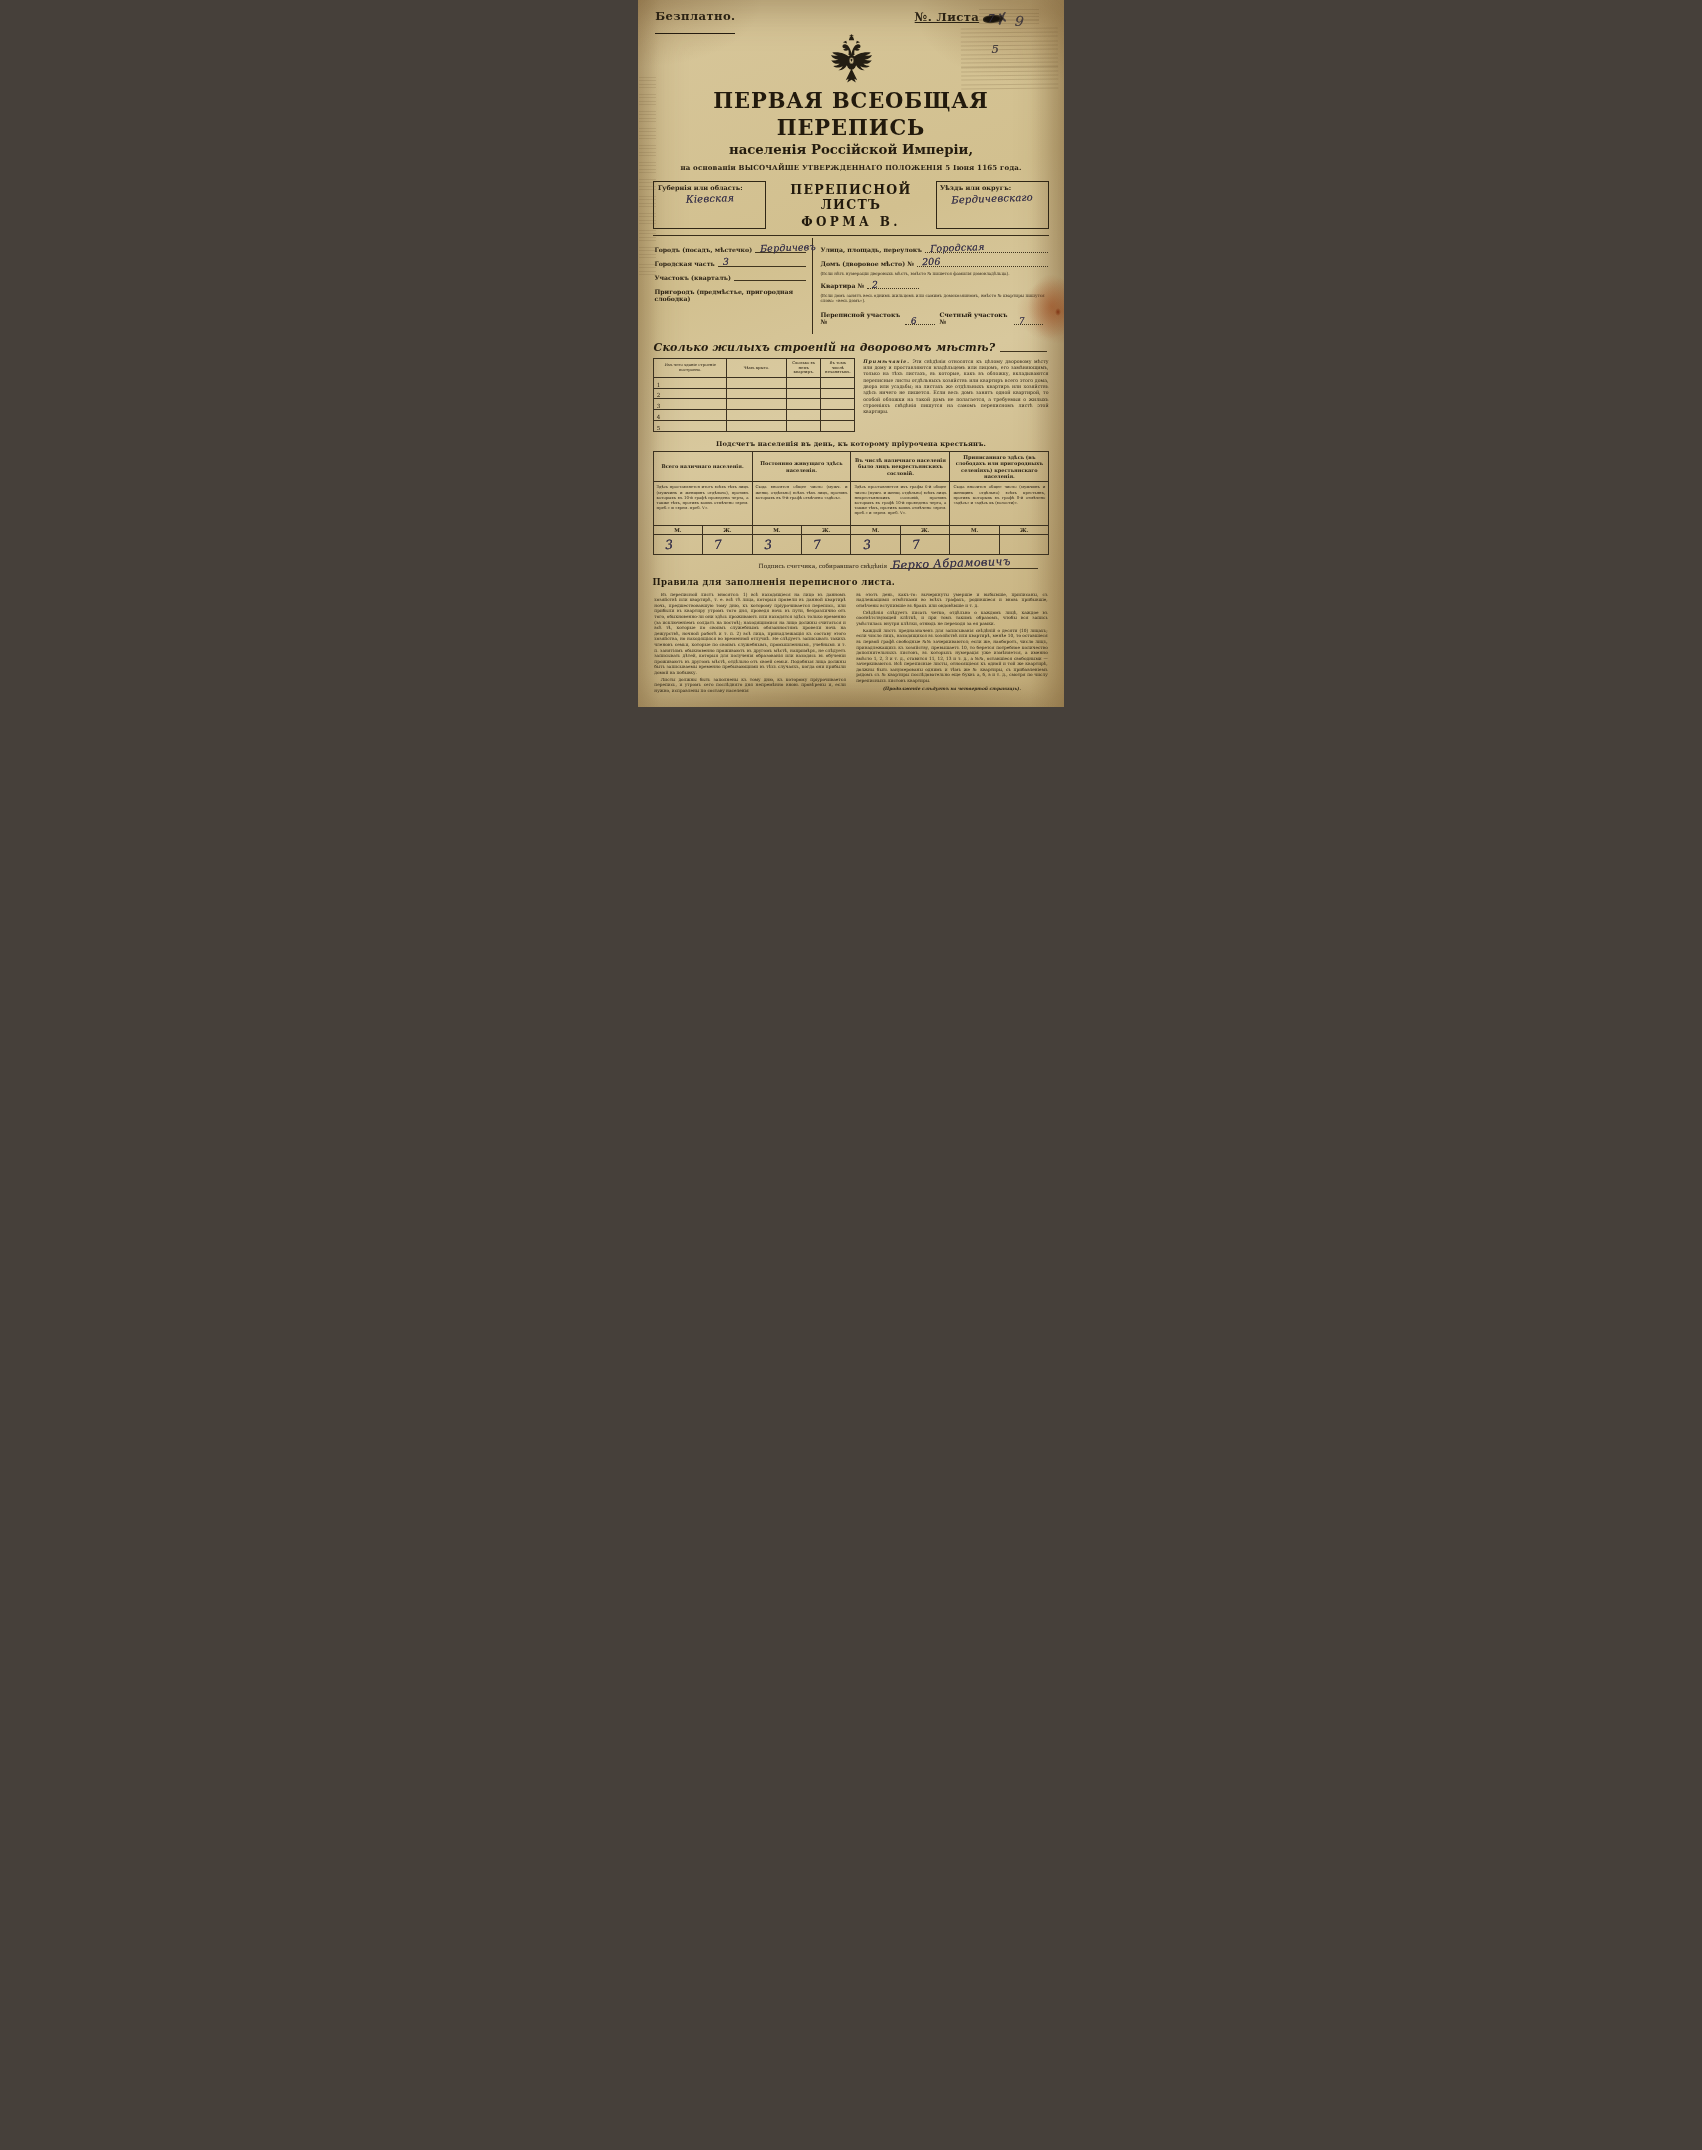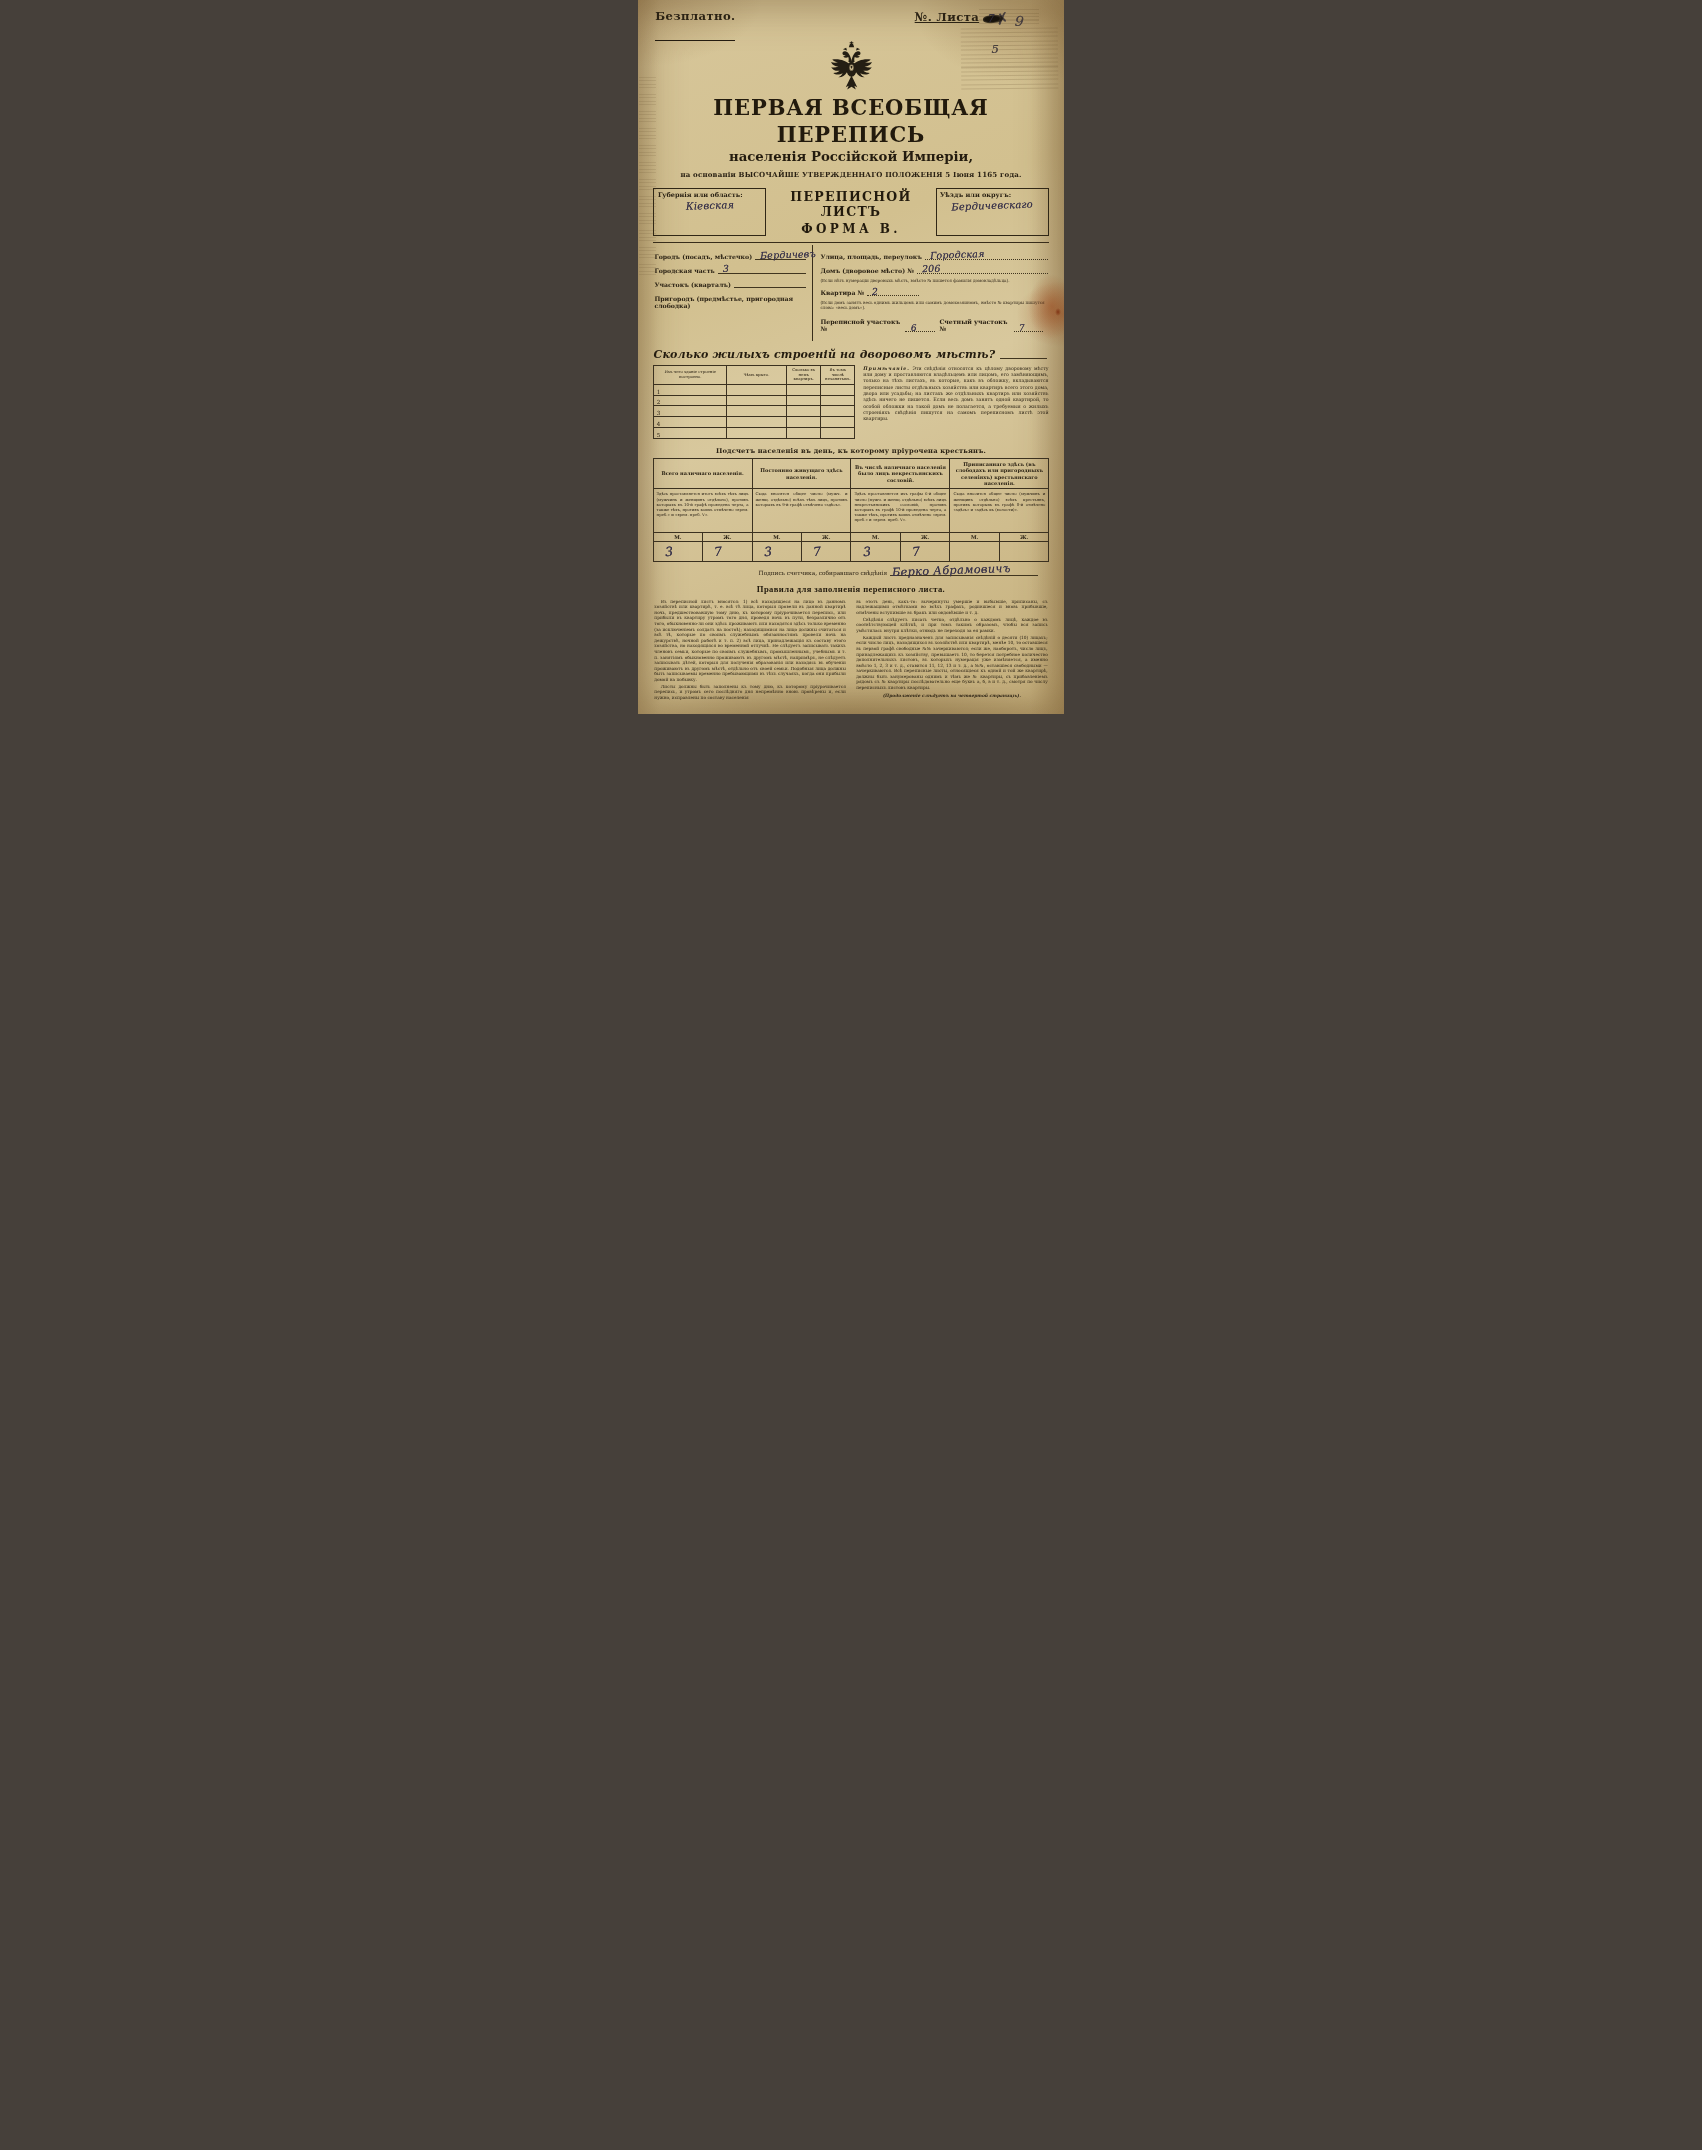--- a/index.html
+++ b/index.html
@@ -39,7 +39,7 @@
   .mark-five{ position:absolute; right:65px; top:42px; font-size:11.6px; color:rgba(70,62,54,.78); }
   
   .top-row{ display:flex; justify-content:space-between; align-items:flex-start; padding:2.6px 7.7px 0 2.6px; }
-  .free-label{ font-size:11.6px; font-weight:bold; border-bottom:1.3px solid #241c10; padding-bottom:17px; letter-spacing:0.4px;}
+  .free-label{ font-size:11.6px; font-weight:bold; border-bottom:1.3px solid #241c10; padding-bottom:10px; letter-spacing:0.4px;}
   .sheet-no{ display:flex; align-items:flex-end; margin-right:47px; margin-top:1.7px;}
   .sheet-no-label{ font-size:11.6px; font-weight:bold; letter-spacing:0.4px;text-decoration:underline;}
   .smudge{ display:inline-block; width:20px; height:8.2px; margin:0 0 0.9px 3.4px; transform:rotate(-4deg); border-radius:40%;

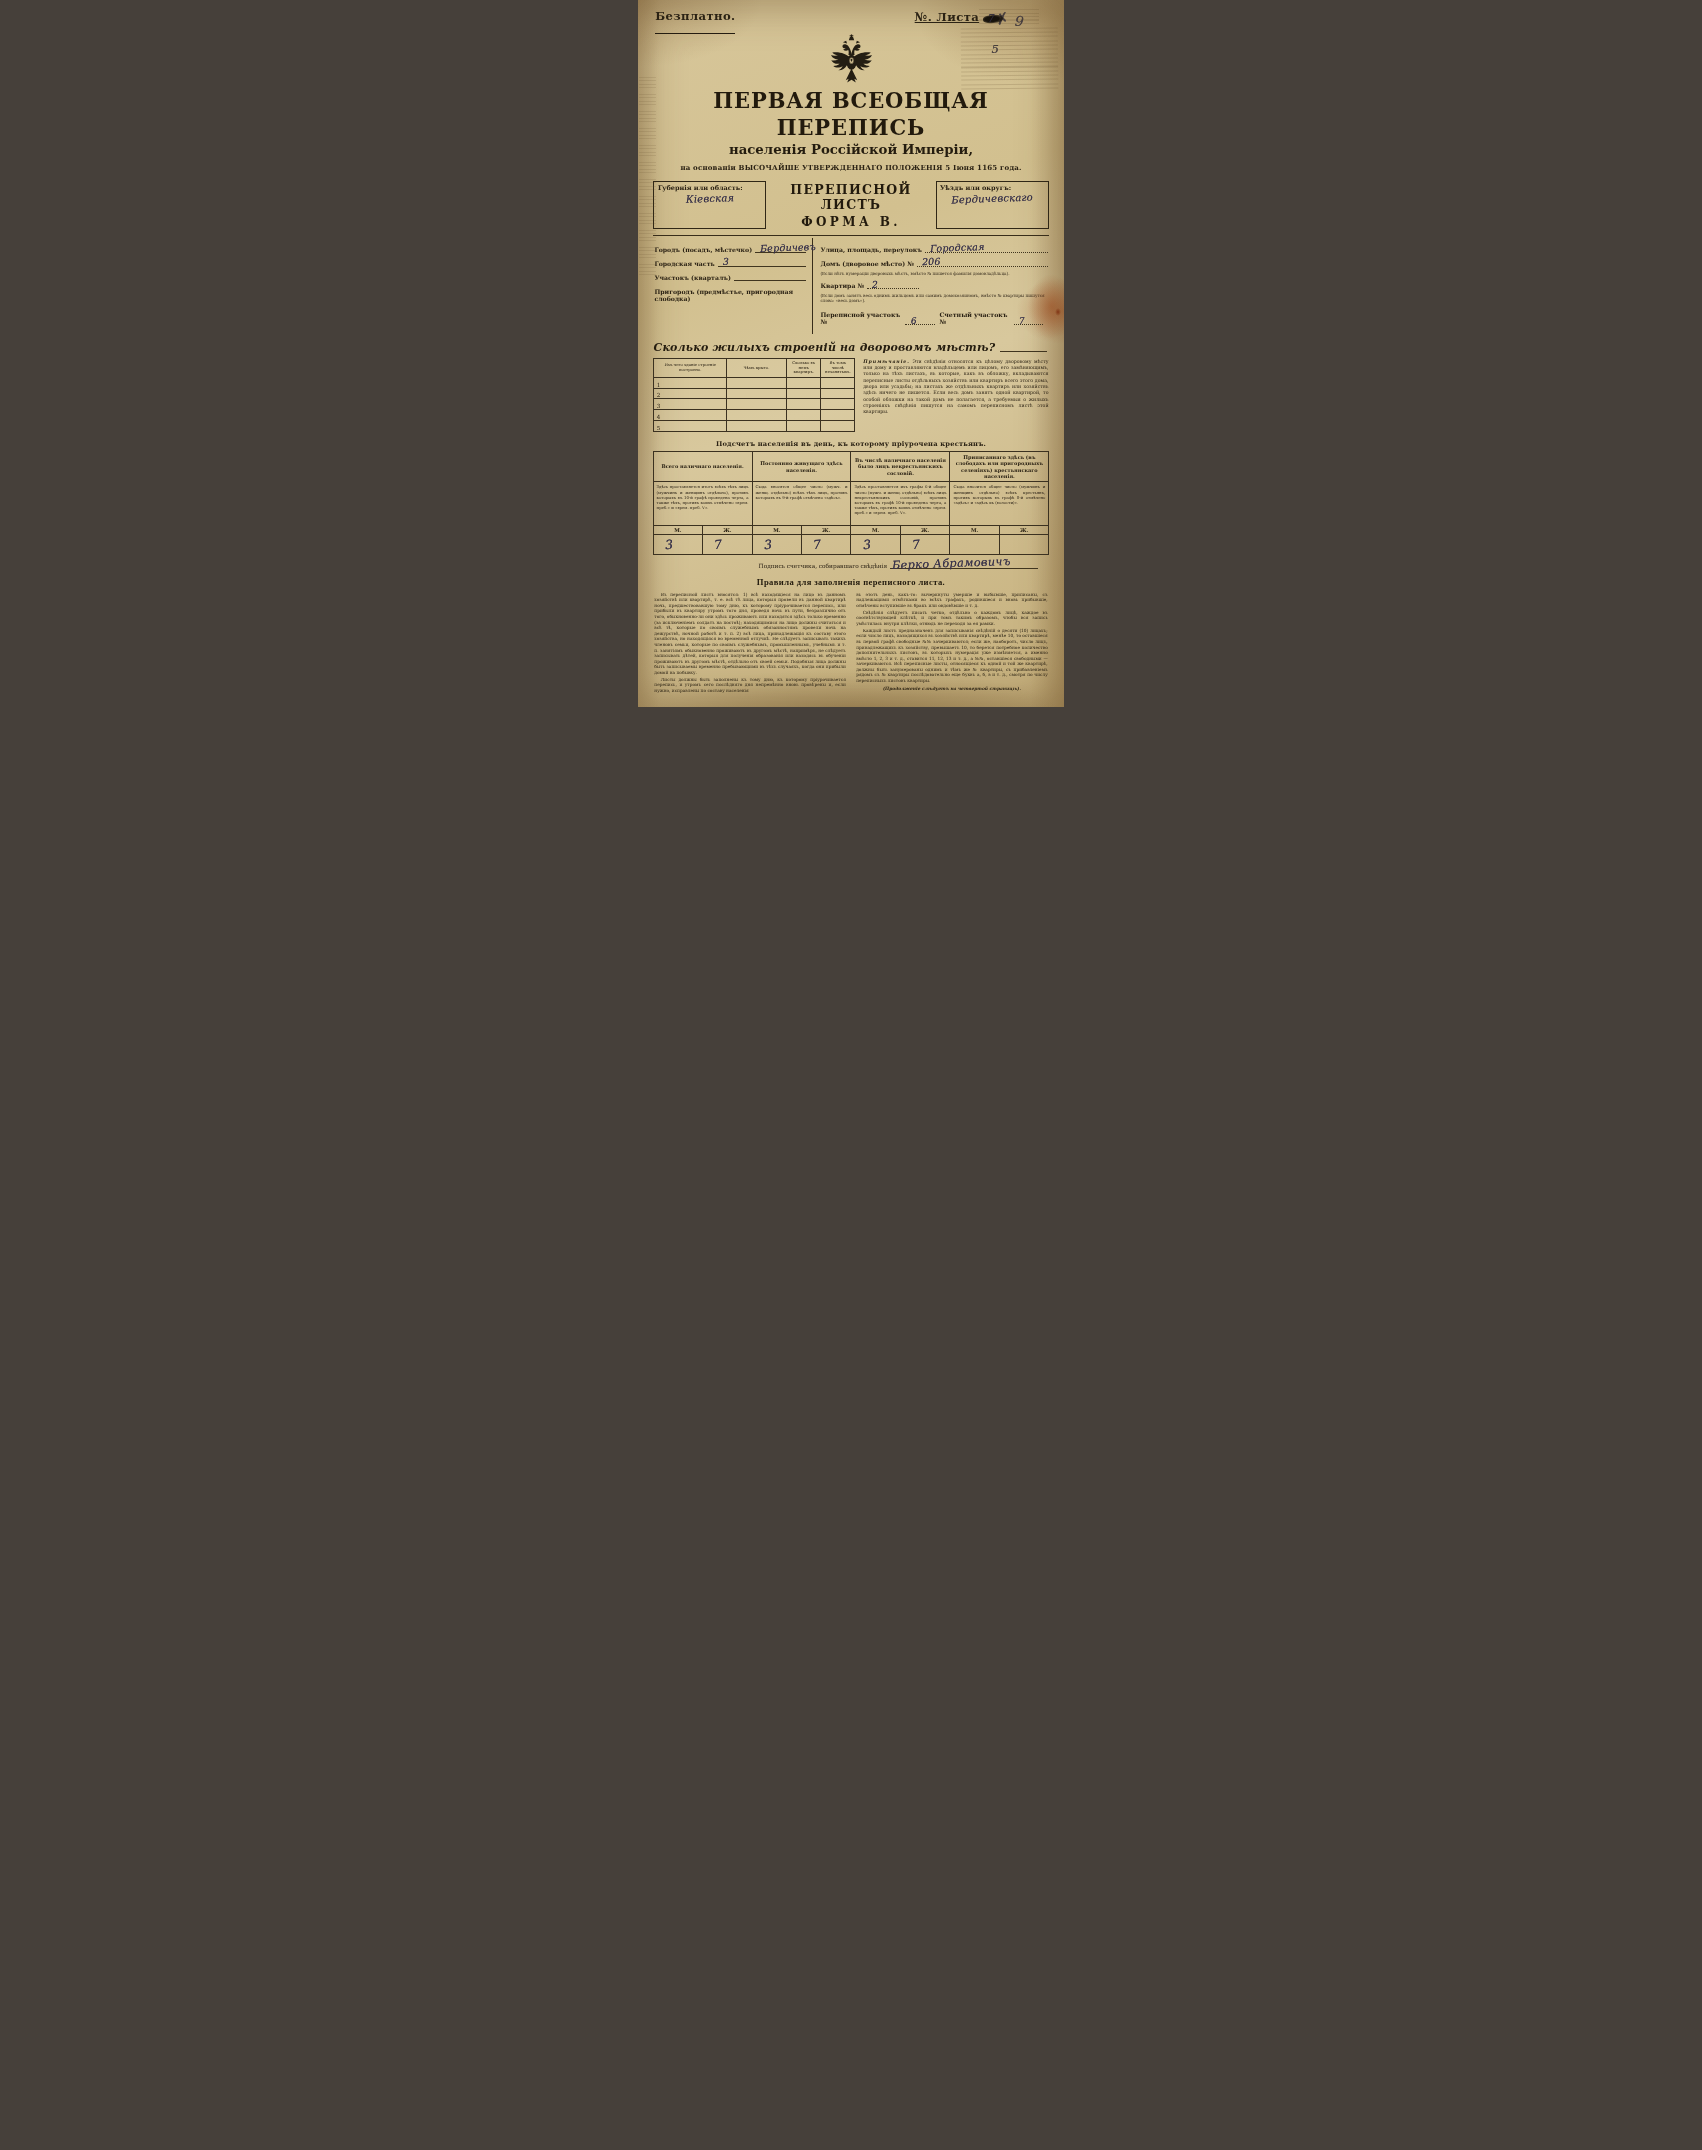--- a/index.html
+++ b/index.html
@@ -102,7 +102,7 @@
   .sig-line{ position:relative; flex:1; border-bottom:0.6px solid #40351f; height:1.1em; margin-left:3.4px;}
   .sig-value{ position:absolute; left:1.7px; bottom:-2.6px; font-size:11.2px; transform:rotate(-2deg); letter-spacing:0.4px;}
   
-  .rules-heading{ text-align:center; font-size:8.6px; font-weight:bold; letter-spacing:0.4px; margin:8.6px 0 4.3px; color:#221a0d;font-family:Liberation Serif, serif;}
+  .rules-heading{ font-size:8.6px; font-weight:bold; letter-spacing:0.4px; margin:8.6px 0 4.3px; color:#221a0d;}
   .rules-cols{ display:flex; gap:10.3px; padding:0 1.7px;}
   .rcol{ flex:1; font-size:4.3px; line-height:1.3; text-align:justify; color:#2d2415;}
   .rcol p{ text-indent:6.5px; margin-bottom:1.3px;}

